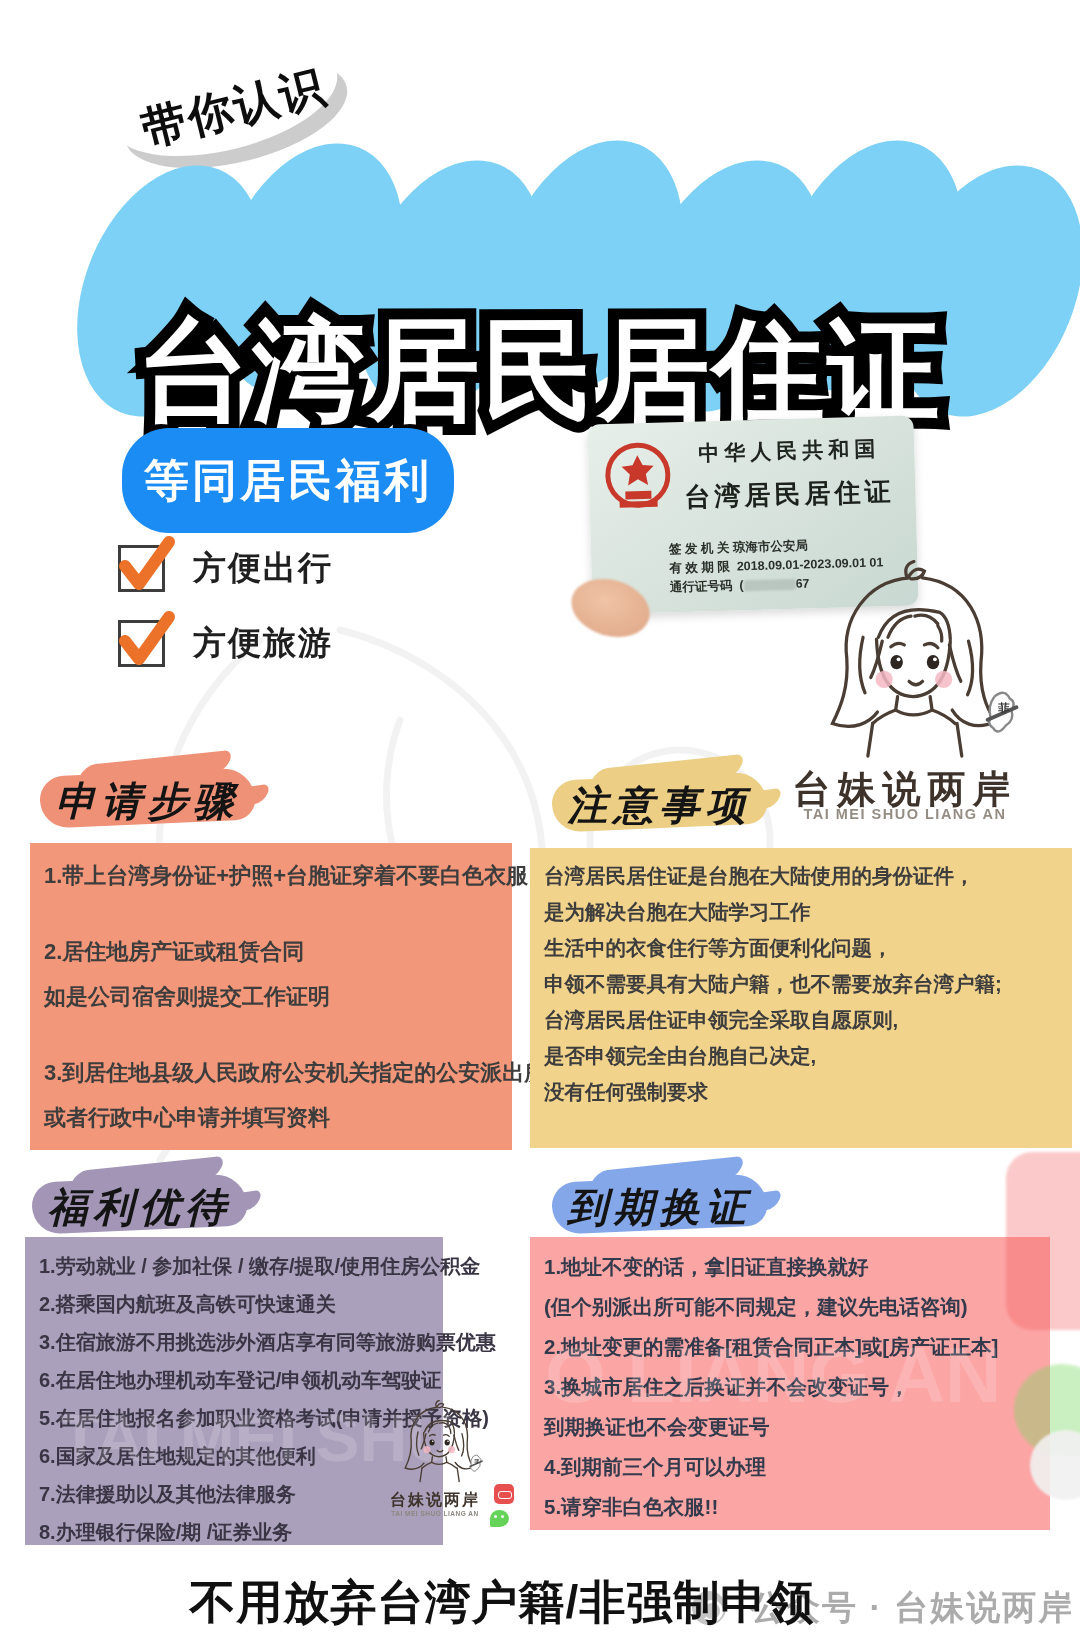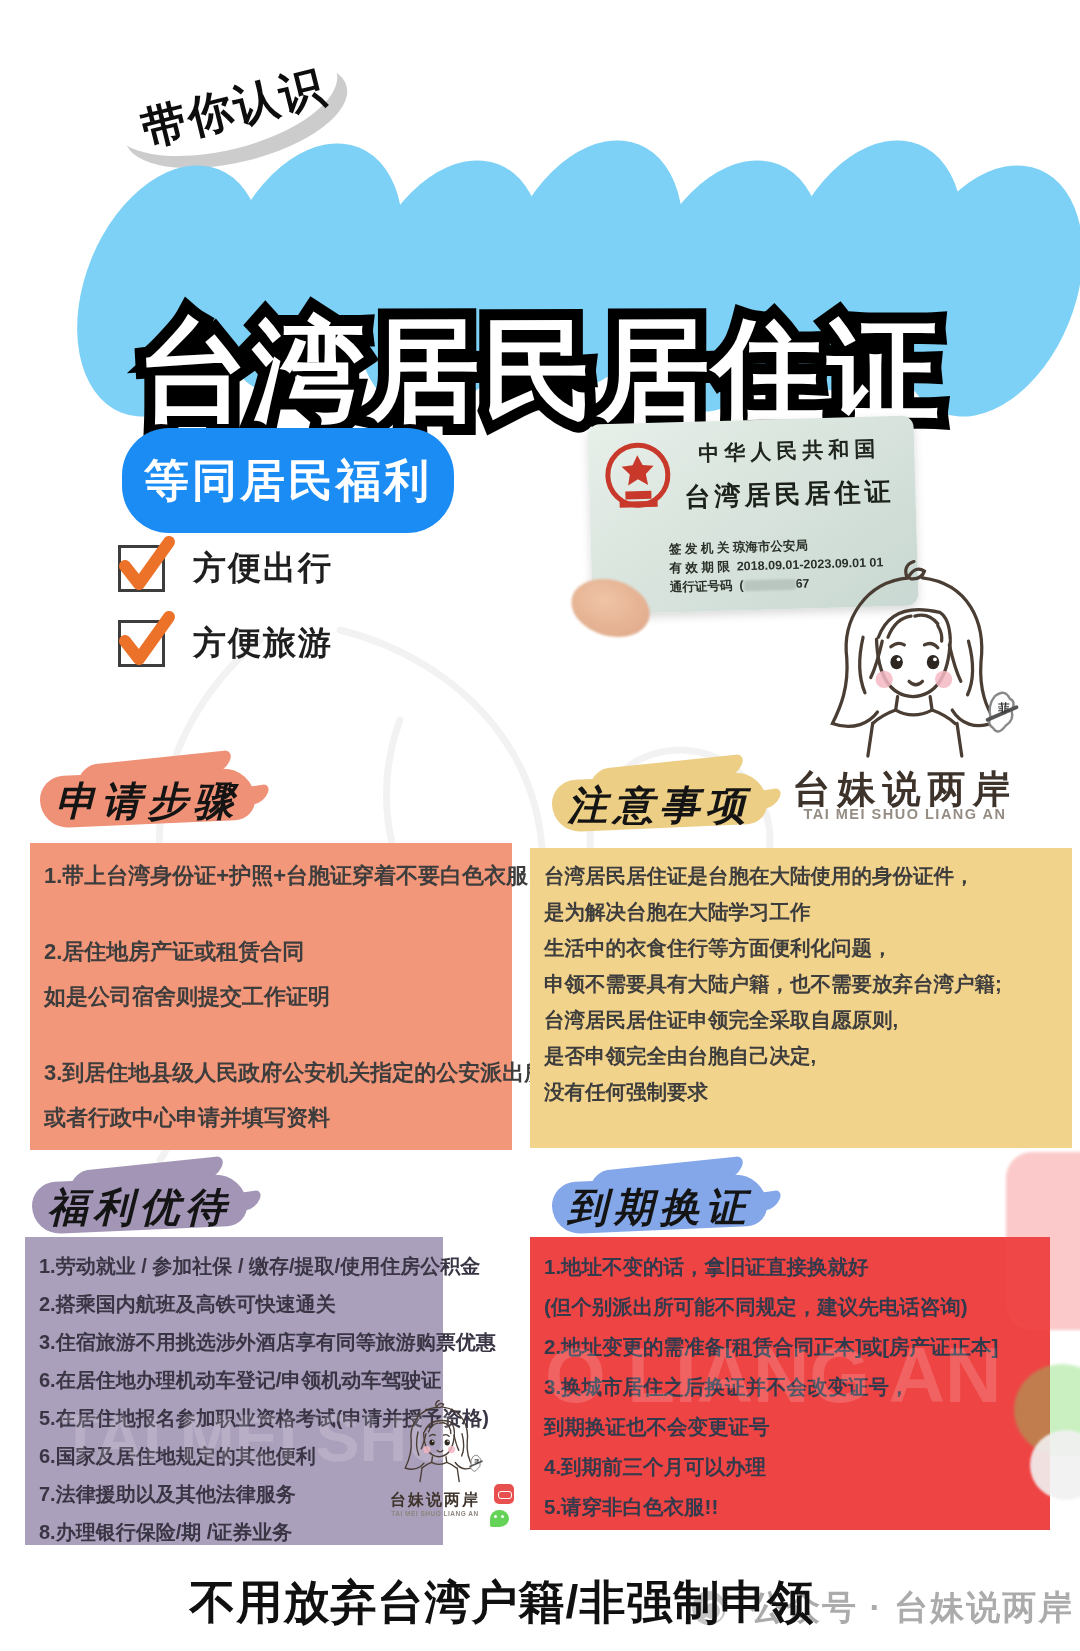--- a/index.html
+++ b/index.html
@@ -58,7 +58,7 @@
   .box-notes .ln{line-height:36px;}
   .box-benefits{left:25px;top:1237px;width:418px;height:308px;background:#aba0bc;font-size:20px;color:#3a3544;}
   .box-benefits .ln{line-height:38px;}
-  .box-renewal{left:530px;top:1237px;width:520px;height:293px;background:#ef4444;font-size:20.5px;color:#333a4c;}
+  .box-renewal{left:530px;top:1237px;width:520px;height:293px;background:#fca5a5;font-size:20.5px;color:#333a4c;}
   .box-renewal .ln{line-height:40px;}
   .wm-letters{position:absolute;font-weight:900;color:rgba(255,255,255,.16);pointer-events:none;white-space:nowrap;}
 

